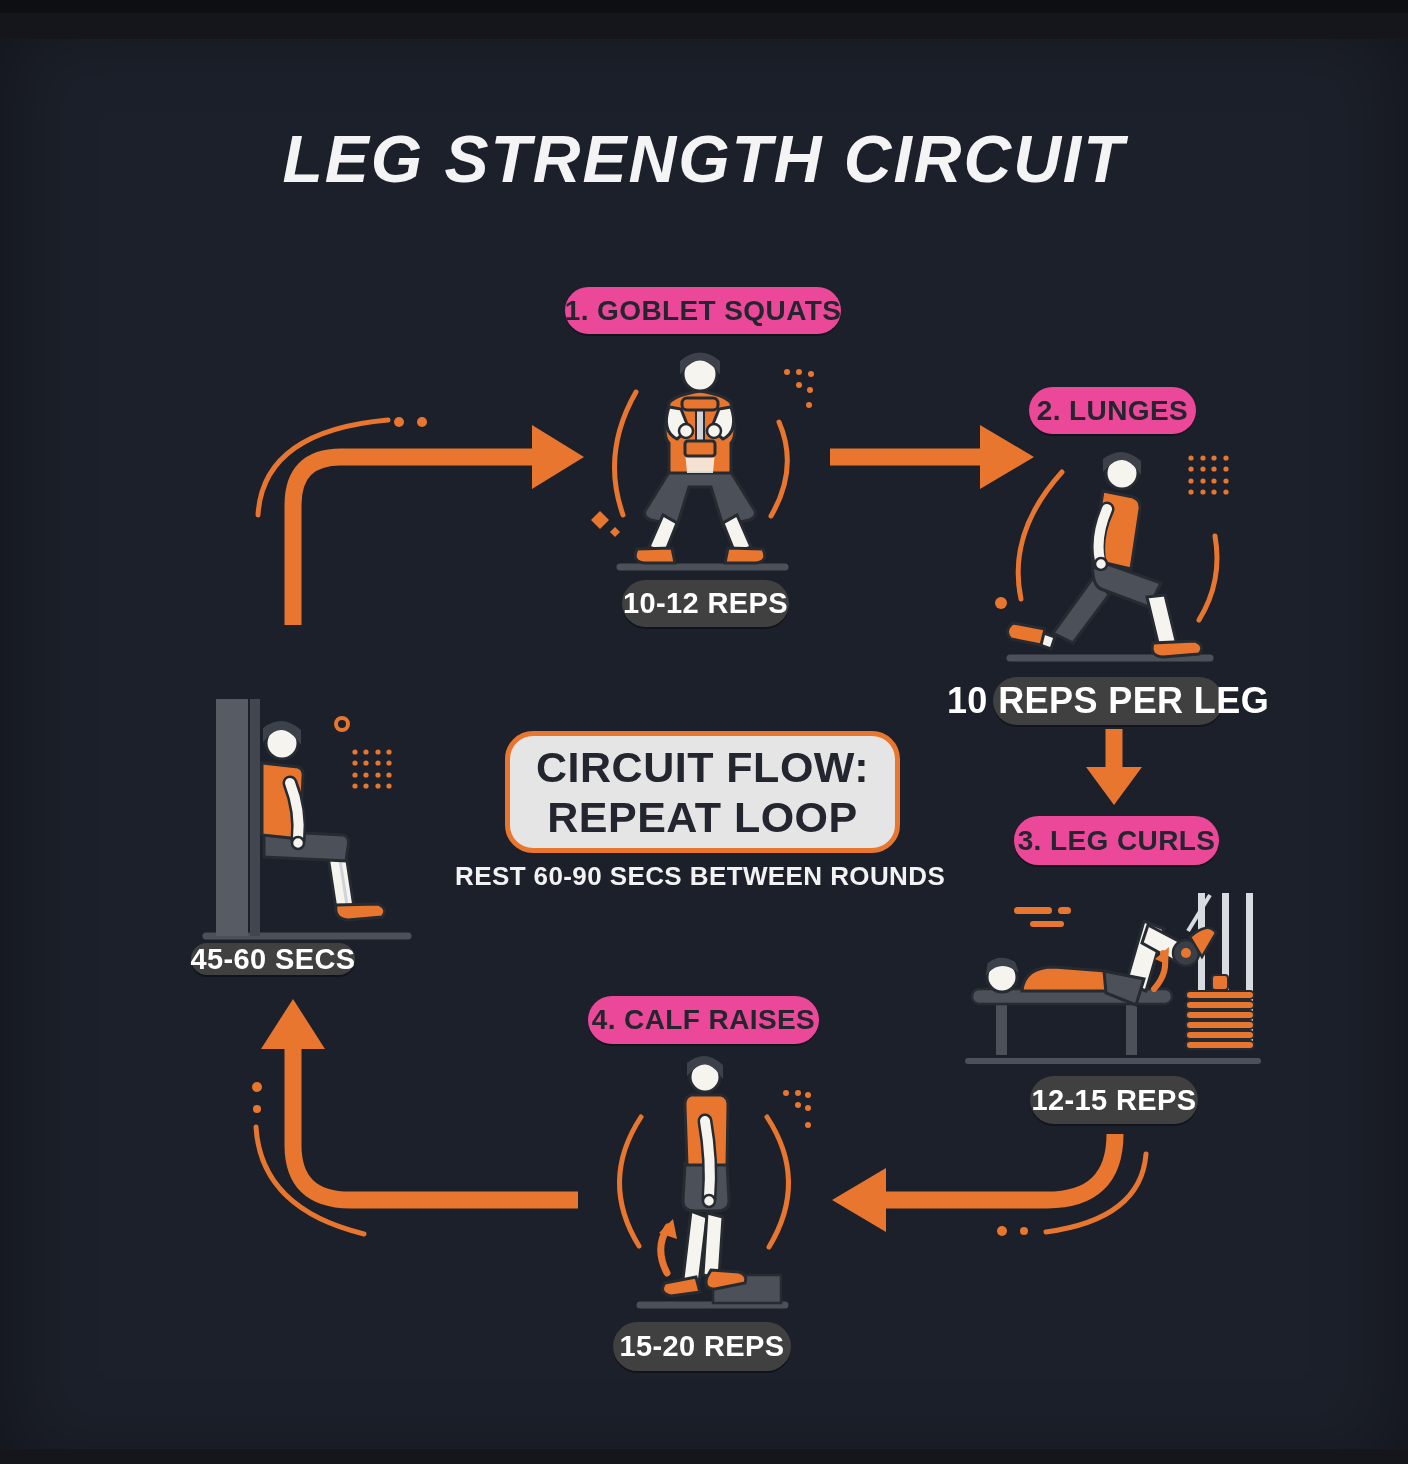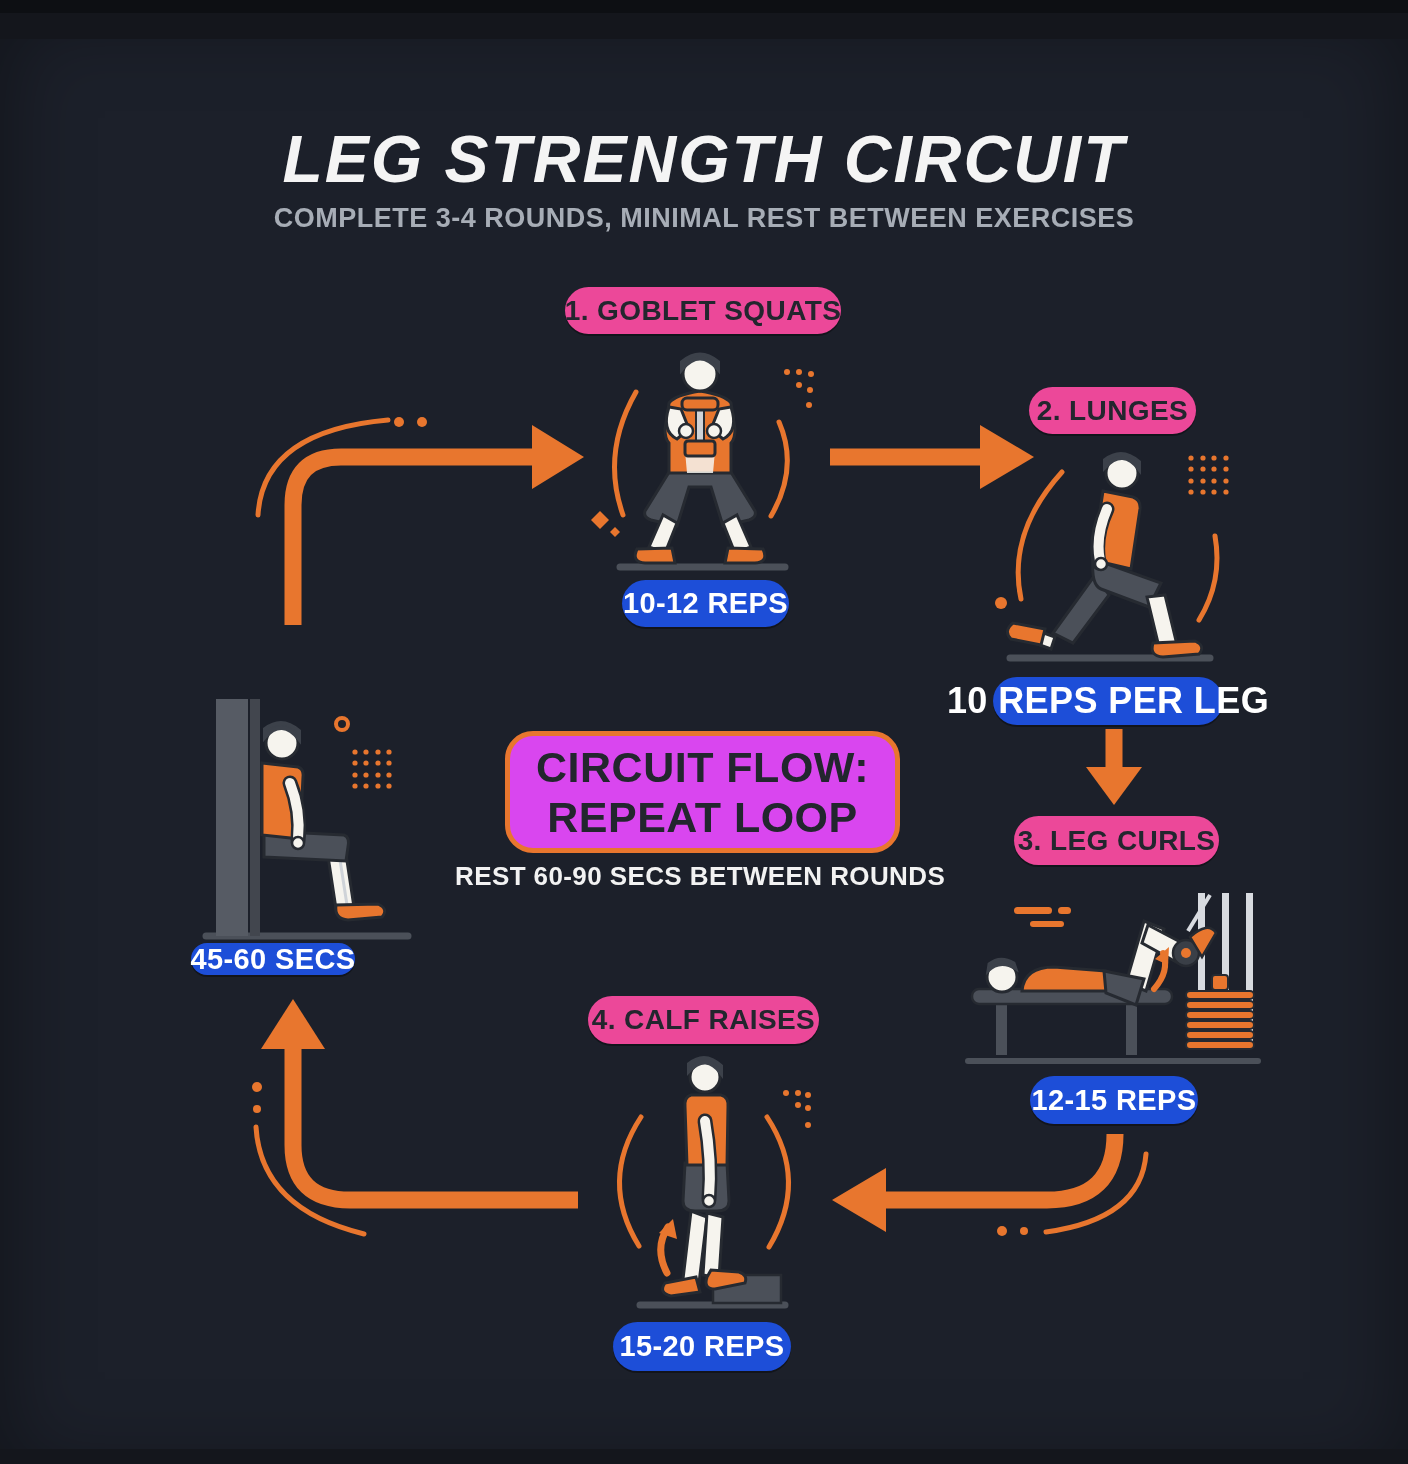--- a/index.html
+++ b/index.html
@@ -77,7 +77,6 @@
   <div class="edge-strip edge-top"></div>
 
   <div class="title">LEG STRENGTH CIRCUIT</div>
-  <div class="subtitle">COMPLETE 3-4 ROUNDS, MINIMAL REST BETWEEN EXERCISES</div>
 
   <svg id="flow-overlay" width="1408" height="1464" viewBox="0 0 1408 1464">
     <g fill="none" stroke="#e8762e" stroke-width="17">

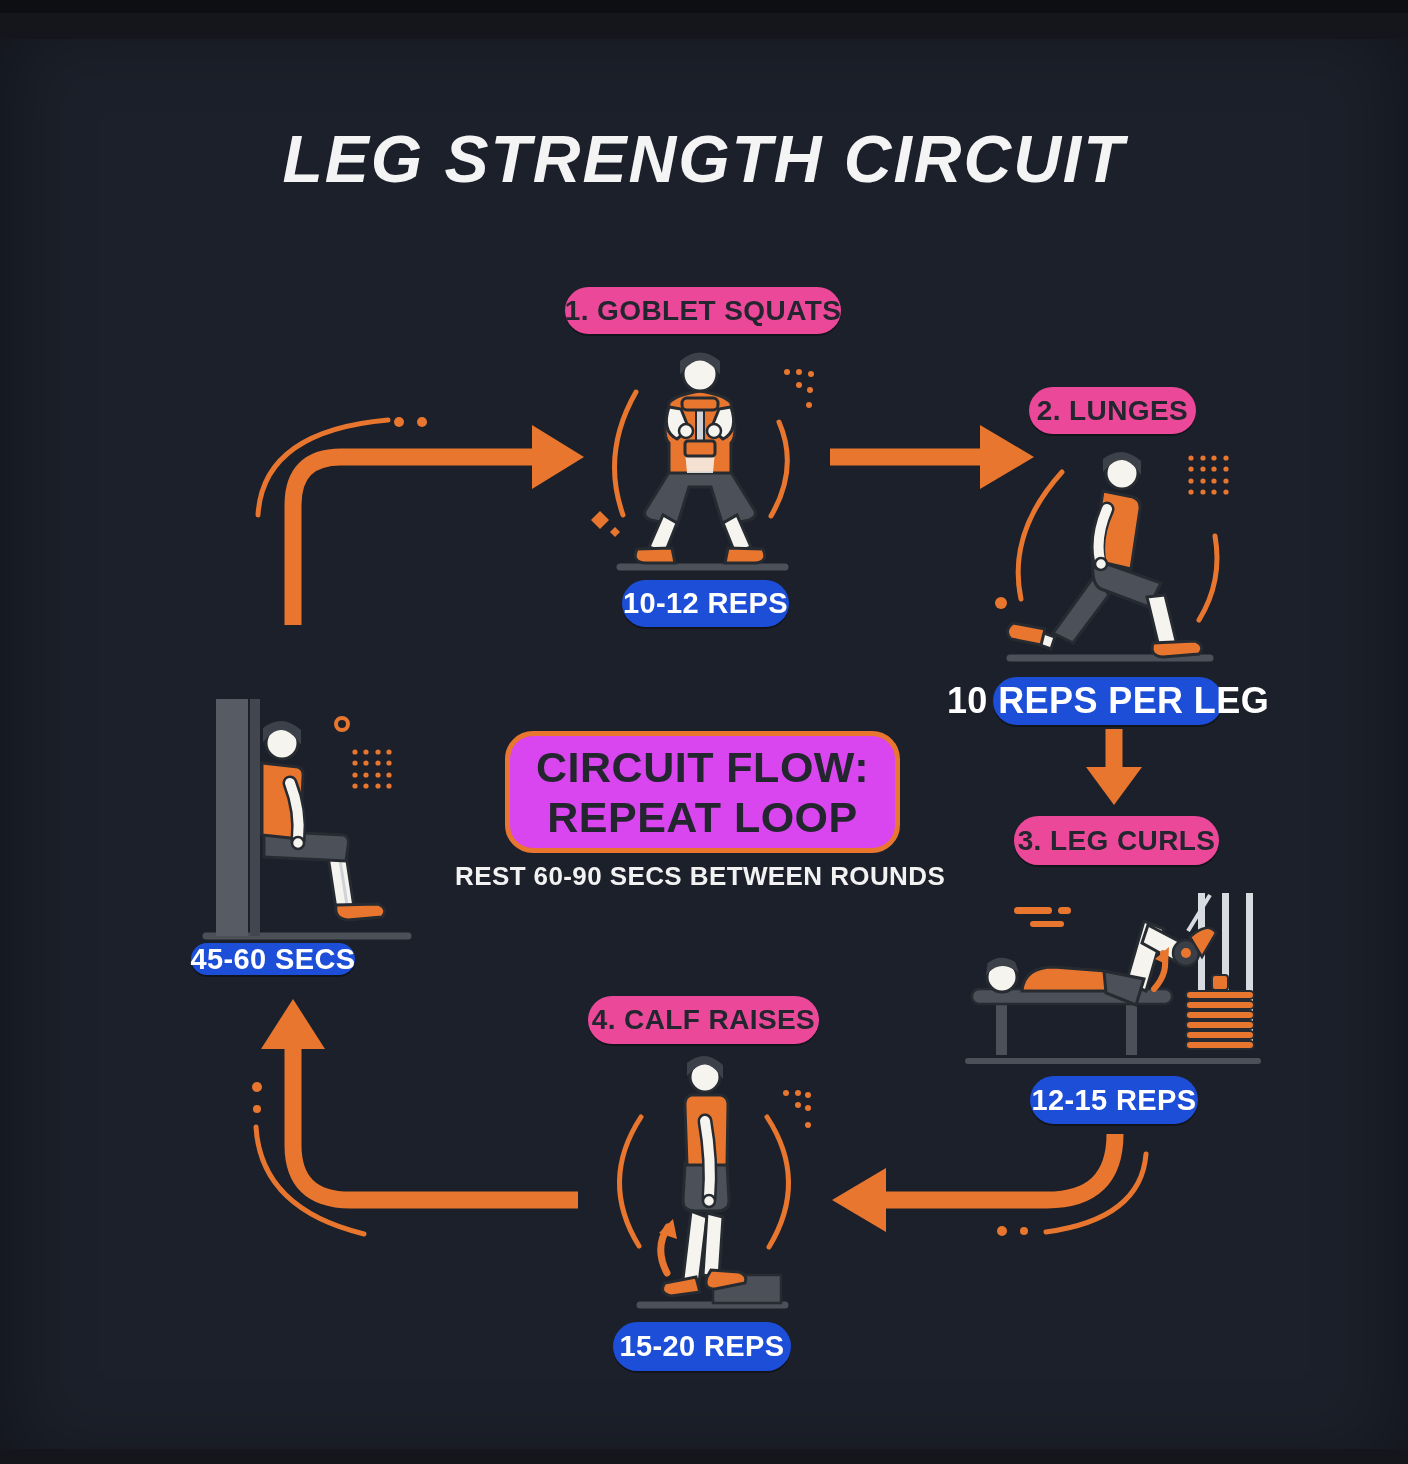--- a/index.html
+++ b/index.html
@@ -30,7 +30,7 @@
   }
   .pill.white{background:#ec4899;color:#23262e;font-size:28px;letter-spacing:.4px;
     box-shadow:0 2px 0 rgba(0,0,0,.35);}
-  .pill.orange{background:#1d4ed8;color:#fff;font-size:29px;letter-spacing:.4px;
+  .pill.orange{background:#404040;color:#fff;font-size:29px;letter-spacing:.4px;
     box-shadow:0 2px 0 rgba(0,0,0,.35);}
 
   

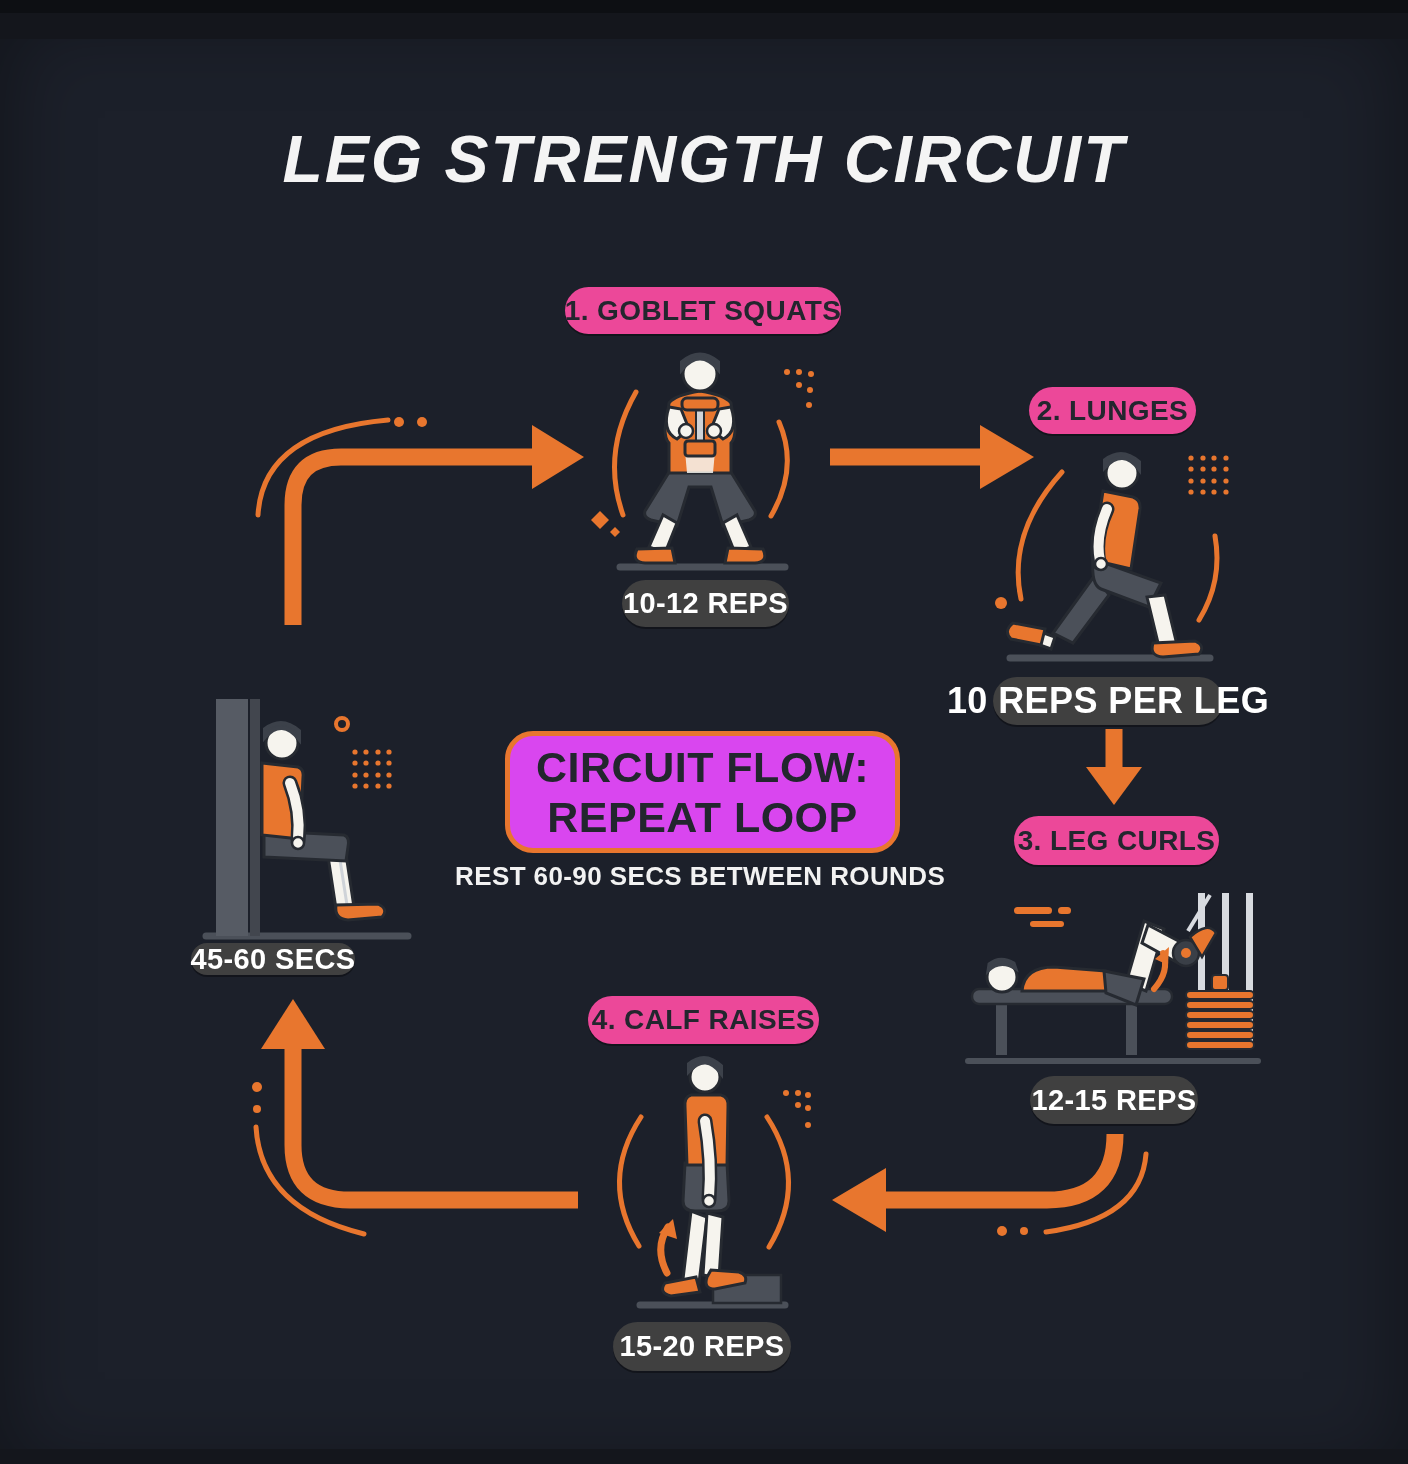--- a/index.html
+++ b/index.html
@@ -55,7 +55,7 @@
   
   .center-box{
     position:absolute;left:505px;top:718px;width:395px;height:122px;
-    background:#d946ef;border:5px solid #e8762e;border-radius:28px;
+    background:#e5e5e5;border:5px solid #e8762e;border-radius:28px;
     display:flex;flex-direction:column;align-items:center;justify-content:center;
     box-sizing:border-box;
   }

